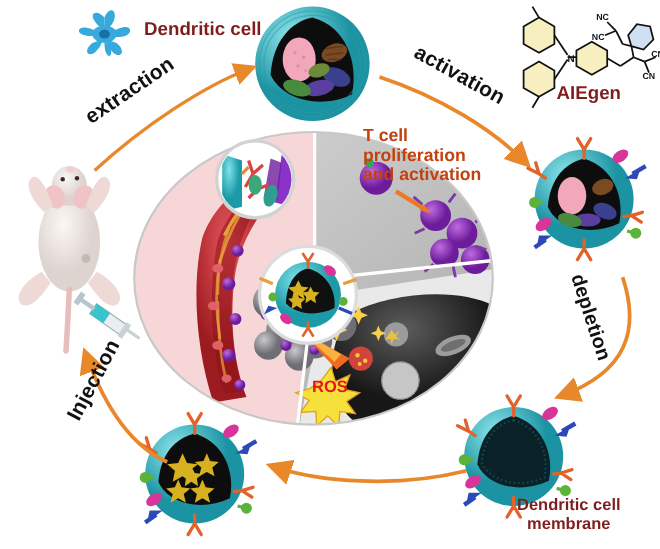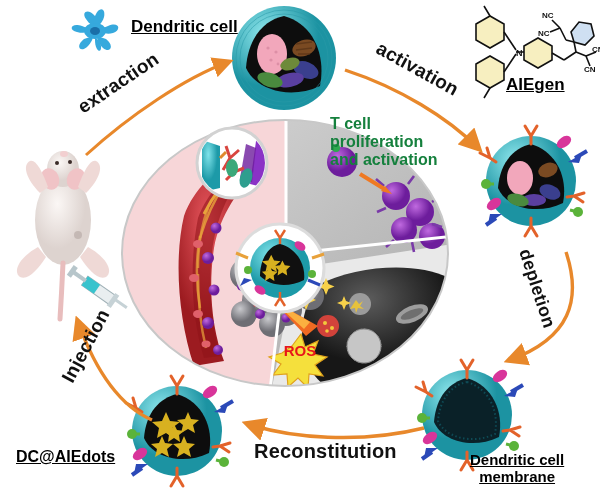--- a/index.html
+++ b/index.html
@@ -8,7 +8,7 @@
   #stage{position:absolute;left:0;top:0;width:600px;height:499px;background:#ffffff;}
   .abs{position:absolute;}
   .lbl{position:absolute;white-space:pre-line;font-weight:bold;line-height:1.12;}
-  .red{color:#000000;text-decoration:underline;}
+  .red{color:#7f1d1d;}
   .blk{color:#15803d;}
   .cyc{font-weight:bold;color:#111;letter-spacing:.2px;}
   svg{display:block;overflow:visible;}

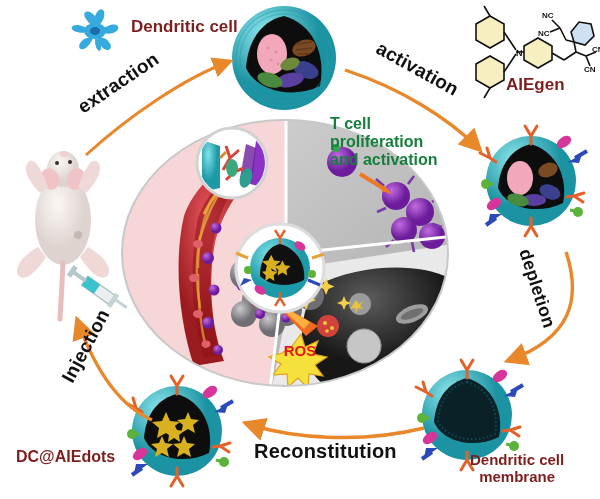--- a/index.html
+++ b/index.html
@@ -9,7 +9,7 @@
   .abs{position:absolute;}
   .lbl{position:absolute;white-space:pre-line;font-weight:bold;line-height:1.12;}
   .red{color:#7f1d1d;}
-  .blk{color:#15803d;}
+  .blk{color:#c2410c;}
   .cyc{font-weight:bold;color:#111;letter-spacing:.2px;}
   svg{display:block;overflow:visible;}
 </style>

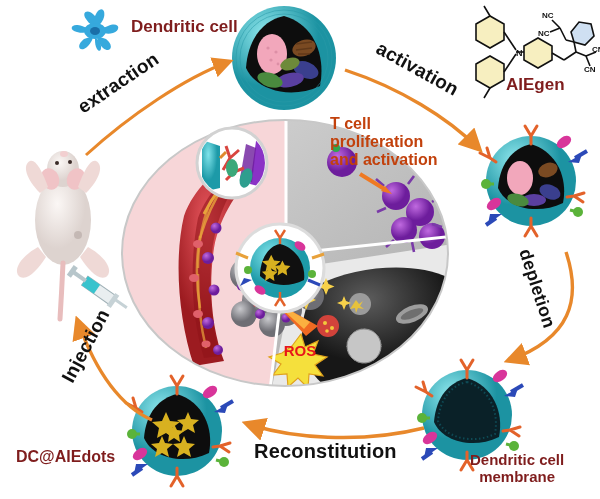--- a/index.html
+++ b/index.html
@@ -363,7 +363,6 @@
       <ellipse cx="28" cy="86" rx="8" ry="5" fill="#d8359a" transform="rotate(-35 28 86)"></ellipse>
     </g>
   </svg>
-  <div class="lbl red" style="left:16px;top:448px;font-size:16px;">DC@AIEdots</div>
 
   <svg class="abs" style="left:440px;top:2px;" width="158" height="100">
     <g stroke="#111" stroke-width="1.6" fill="none">

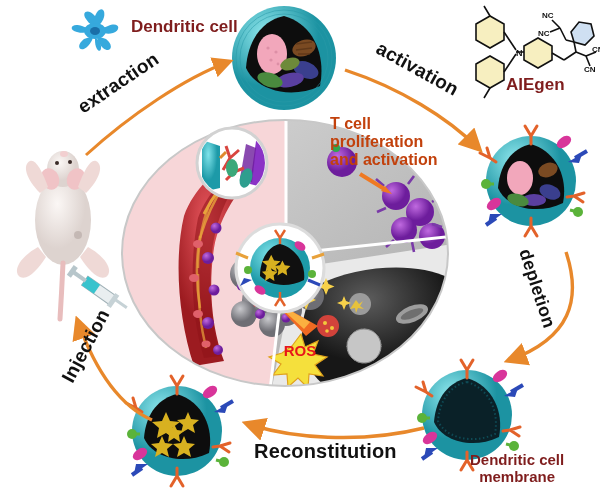--- a/index.html
+++ b/index.html
@@ -404,7 +404,6 @@
   <div class="cyc" style="left:72px;top:72px;font-size:19px;transform:rotate(-34deg);position:absolute;">extraction</div>
   <div class="cyc" style="left:372px;top:58px;font-size:19px;transform:rotate(29deg);position:absolute;">activation</div>
   <div class="cyc" style="left:496px;top:278px;font-size:18px;transform:rotate(72deg);position:absolute;">depletion</div>
-  <div class="cyc" style="left:254px;top:440px;font-size:20px;position:absolute;">Reconstitution</div>
   <div class="cyc" style="left:46px;top:335px;font-size:19px;transform:rotate(-62deg);position:absolute;">Injection</div>
 
   <div class="lbl blk" style="left:330px;top:115px;font-size:16px;">T cell

